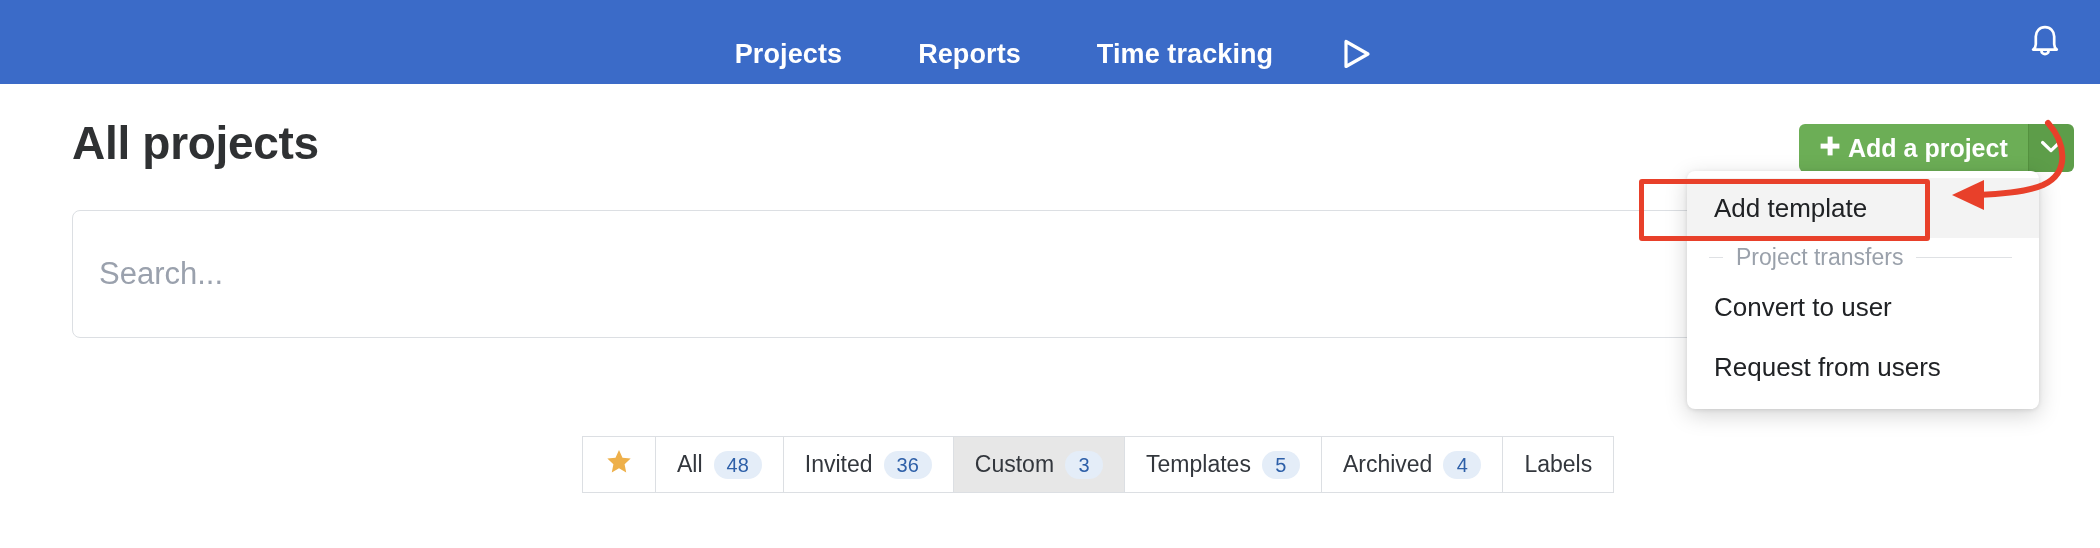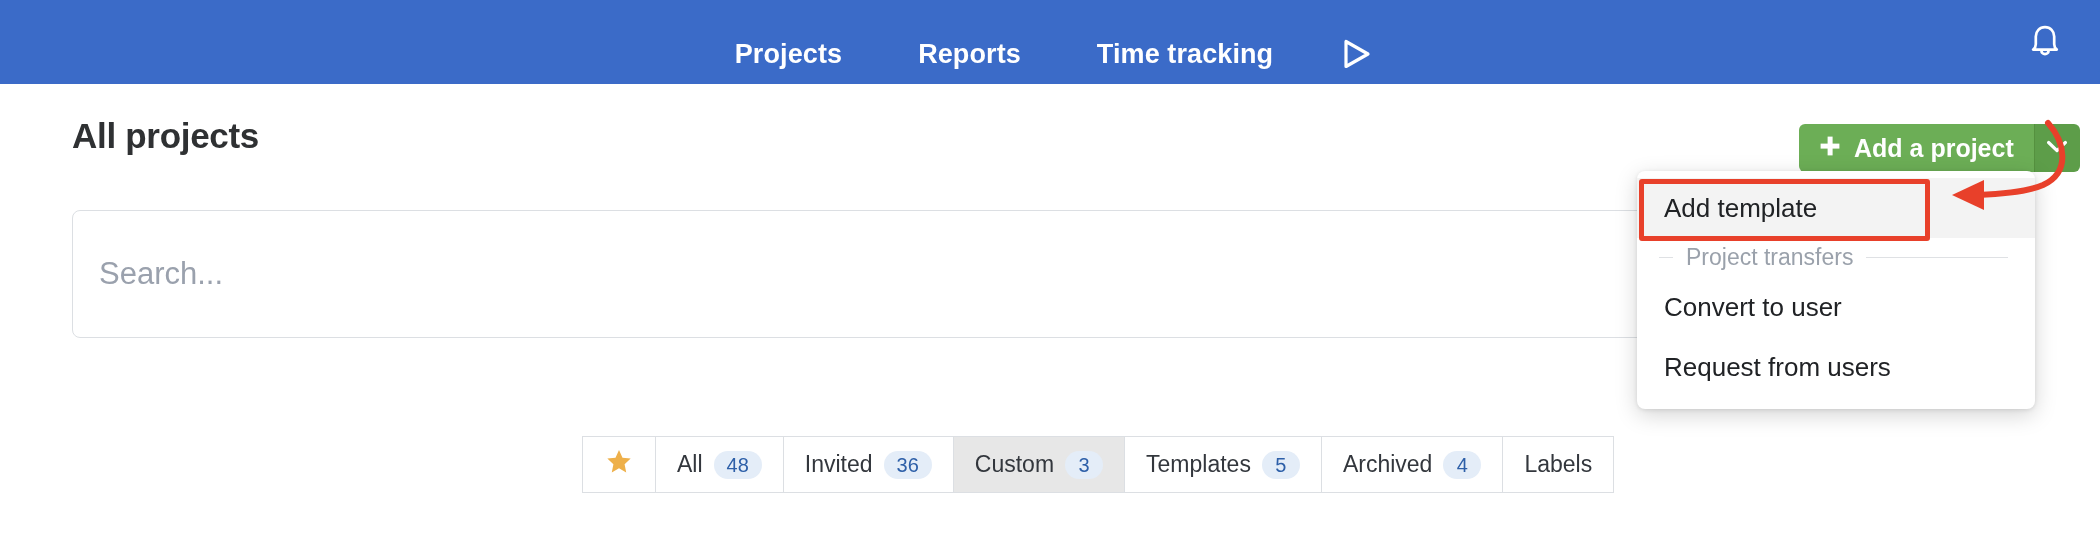--- a/index.html
+++ b/index.html
@@ -36,7 +36,7 @@
 
   .page-title {
     position:absolute; left:72px; top:32px;
-    font-size:35px; font-weight:700; color:#2f3133; letter-spacing:-0.3px;
+    font-size:46px; font-weight:700; color:#2f3133; letter-spacing:-0.3px;
   }
 
   

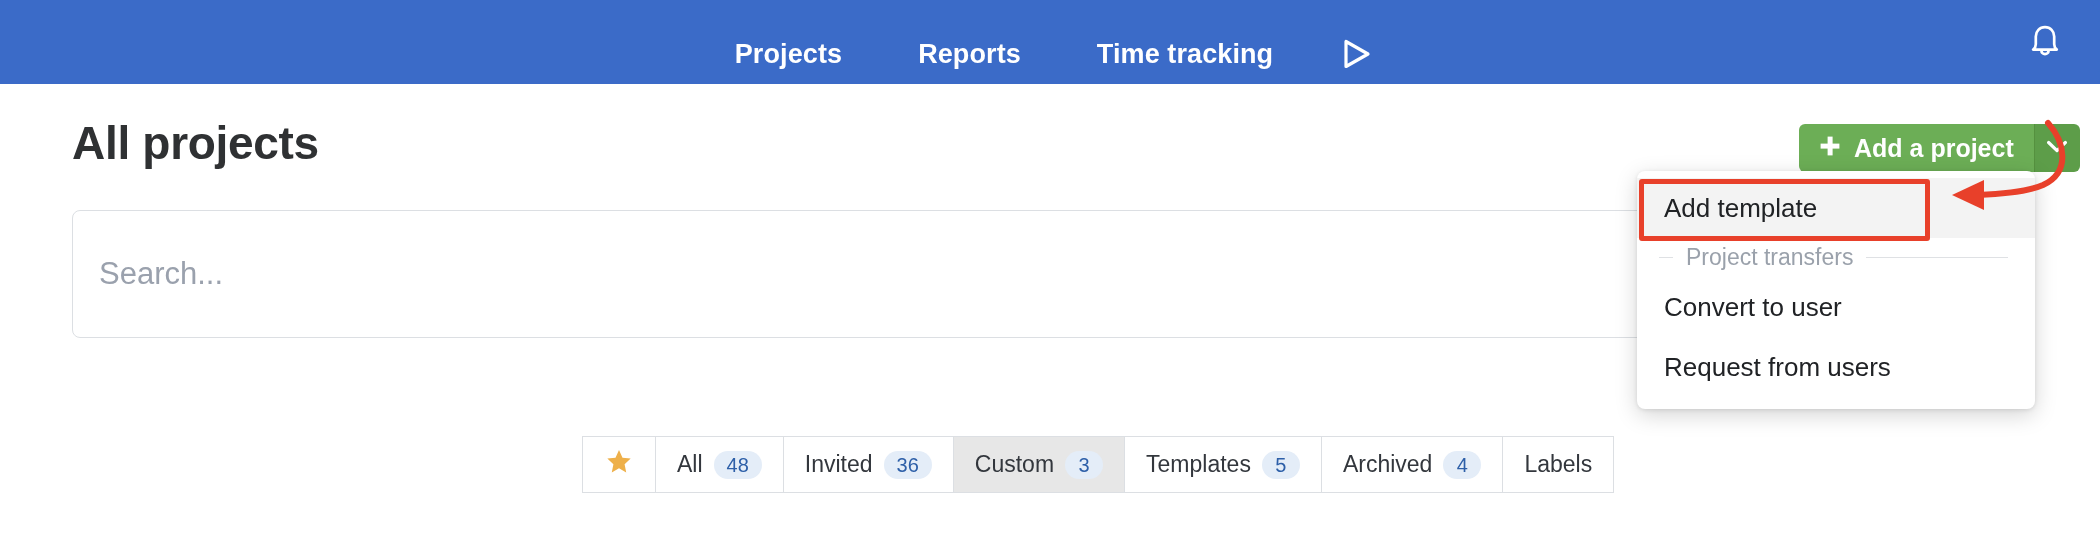--- a/index.html
+++ b/index.html
@@ -72,7 +72,7 @@
     display:flex; border-radius:6px; overflow:hidden; z-index:30;
   }
   .add-btn-main {
-    background:#6cae56; display:flex; align-items:center; gap:13px;
+    background:#6cae56; display:flex; align-items:center; gap:7px;
     padding:0 20px 0 20px; cursor:pointer;
   }
   .add-btn-main .label { color:#fff; font-size:25px; font-weight:700; white-space:nowrap; }

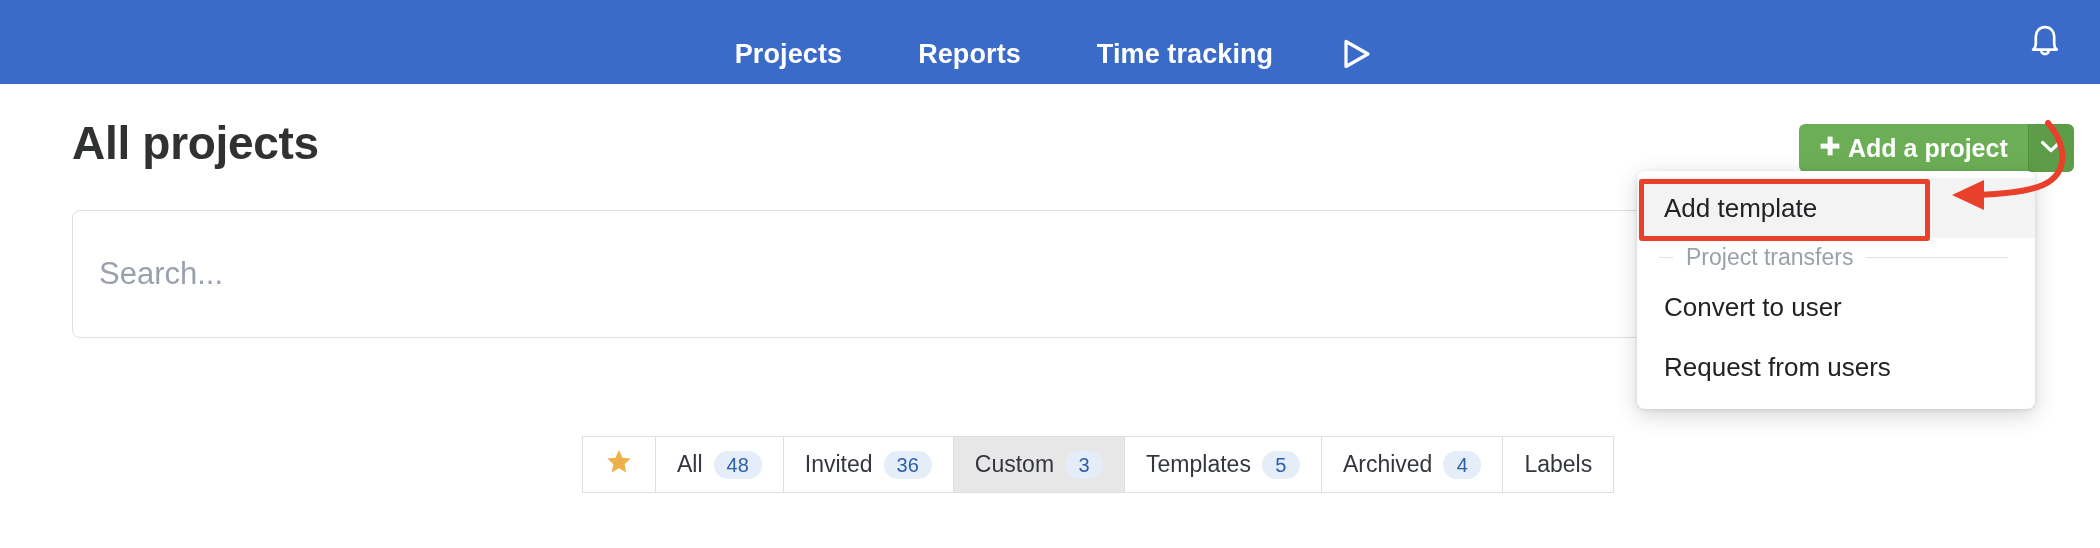--- a/index.html
+++ b/index.html
@@ -83,7 +83,7 @@
 
   
   .dropdown {
-    position:absolute; left:1637px; top:171px; width:398px; height:238px;
+    position:absolute; left:1687px; top:171px; width:352px; height:238px;
     background:#fff; border-radius:8px;
     box-shadow:0 6px 22px rgba(0,0,0,.17), 0 1px 4px rgba(0,0,0,.10);
     z-index:40; padding-top:7px;

